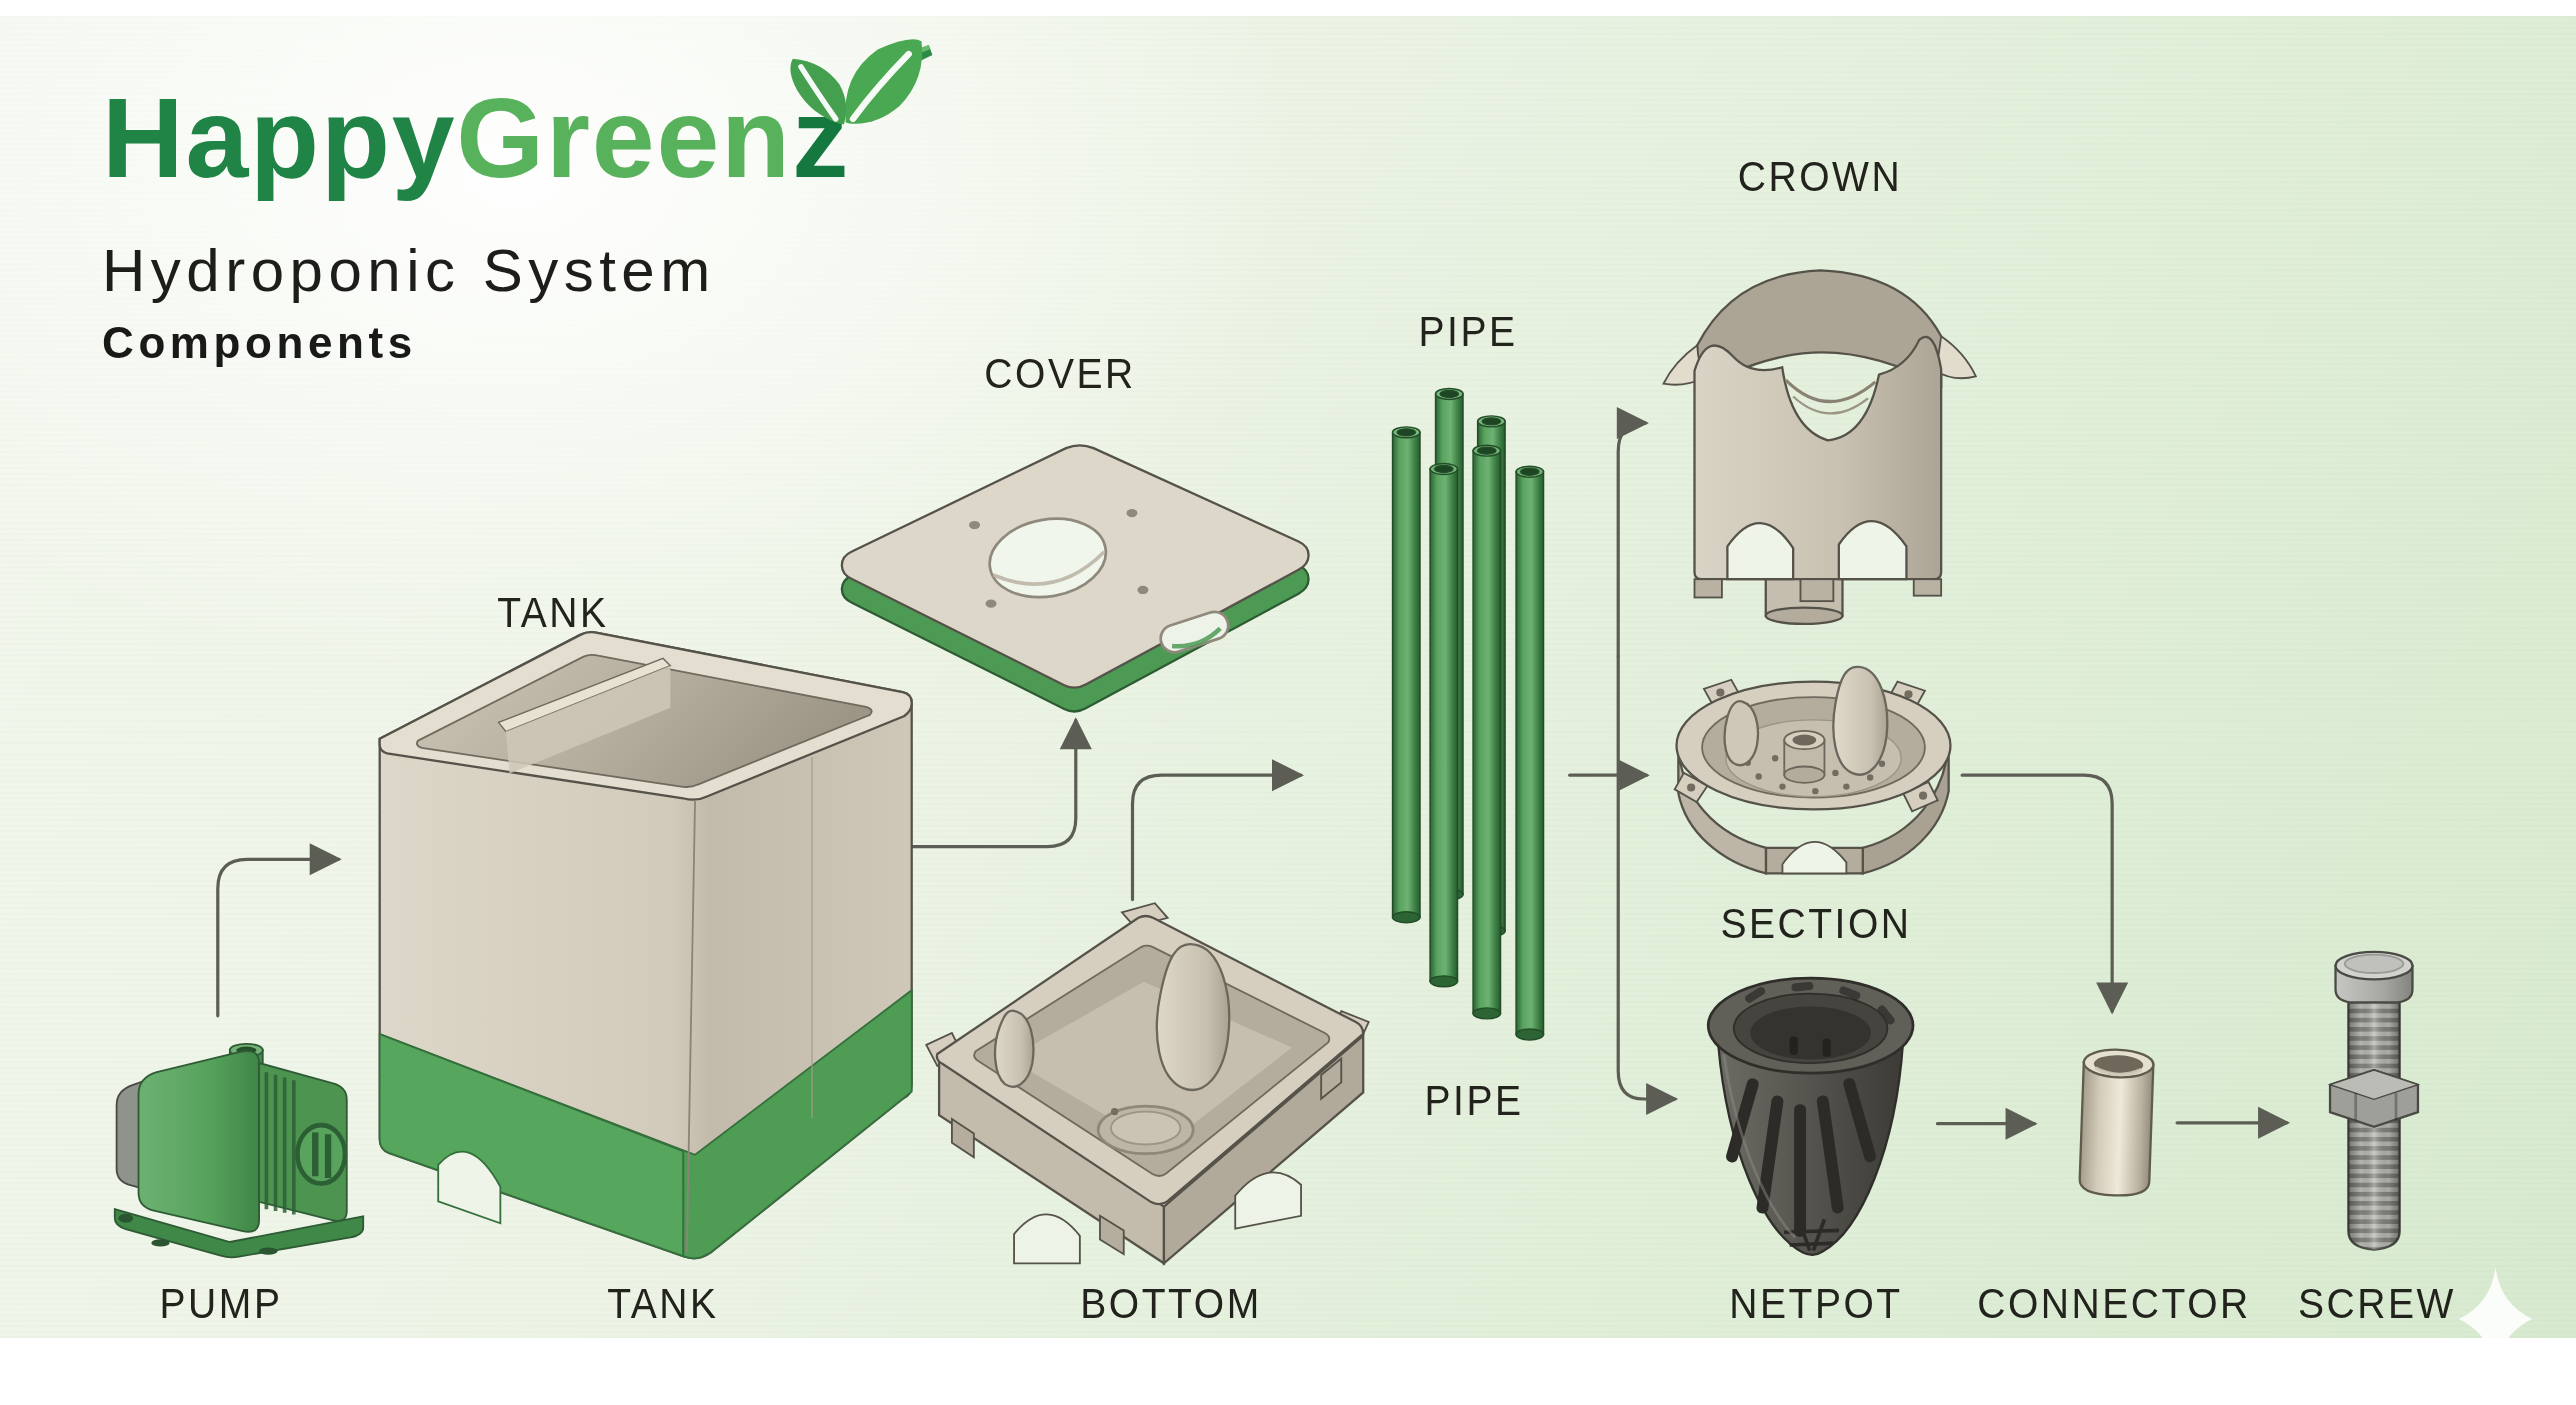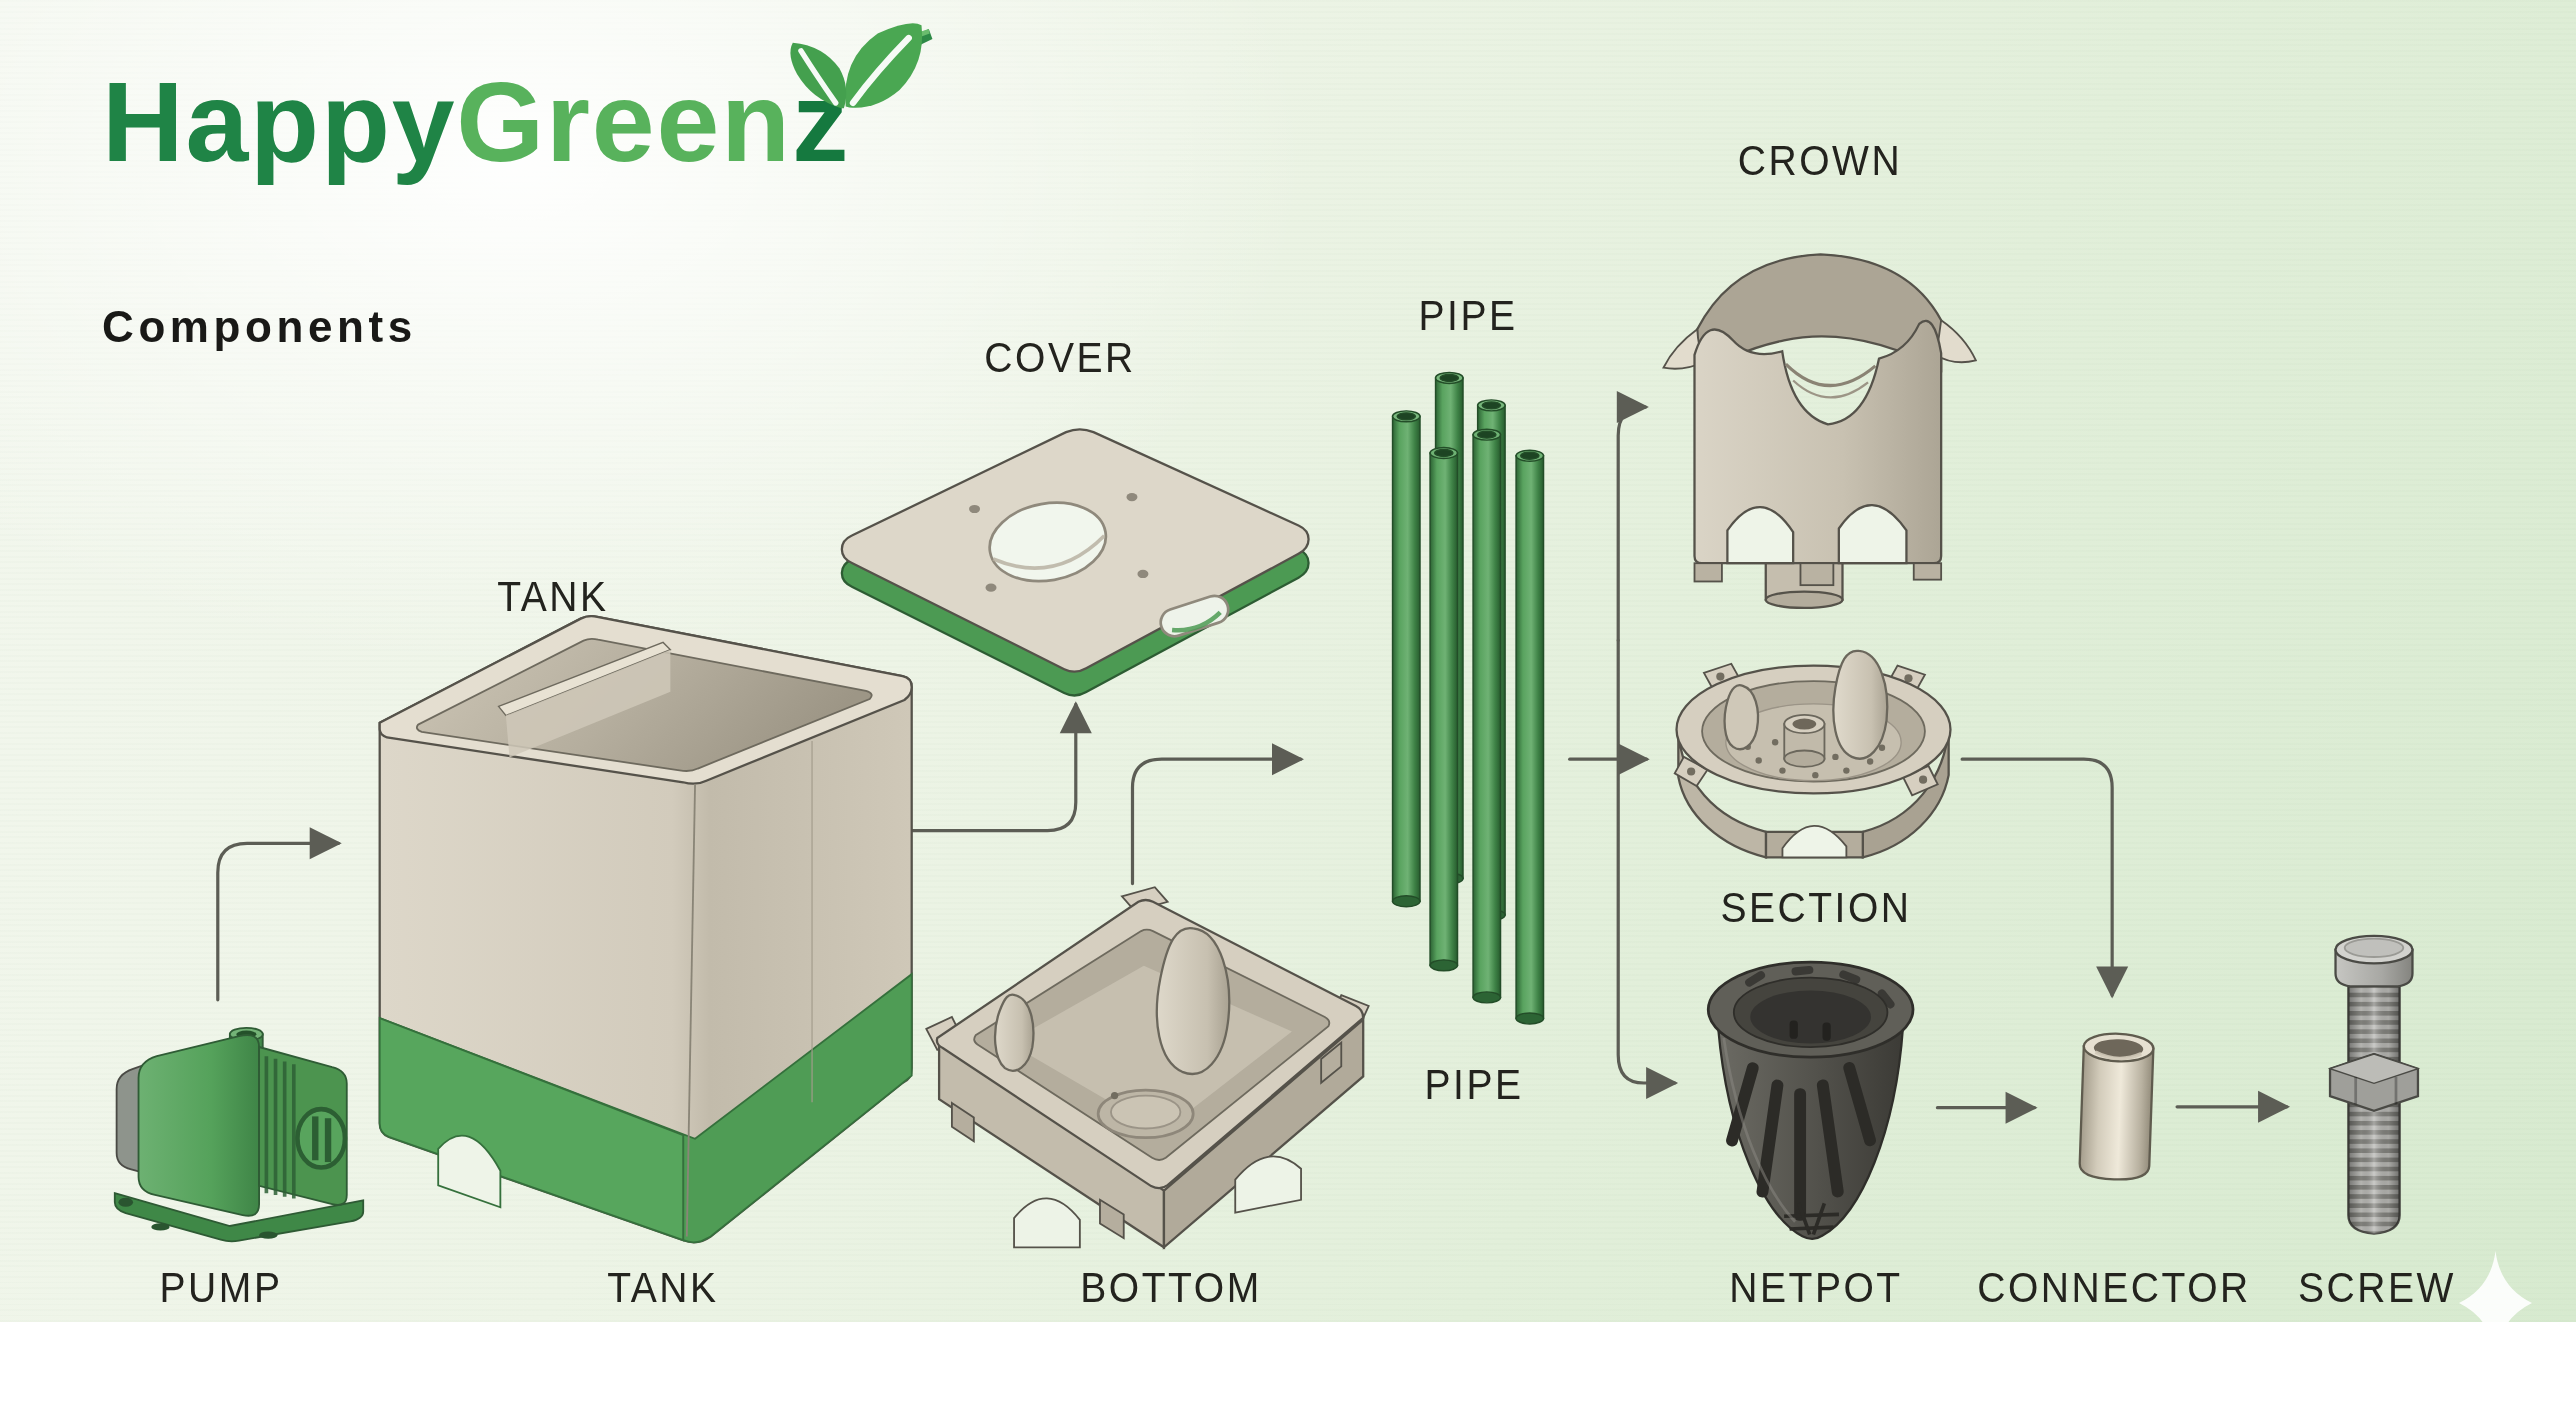--- a/index.html
+++ b/index.html
@@ -10,6 +10,7 @@
       radial-gradient(1281px 823px at 20% 12%, rgba(255,255,255,0.95), rgba(255,255,255,0) 62%),
       repeating-linear-gradient(0deg, rgba(40,90,50,0.015) 0 1.8px, rgba(255,255,255,0) 1.8px 5.5px),
       linear-gradient(118deg,#f3f7ee 0%,#edf4e6 38%,#e2efda 66%,#d7eacf 100%);
+    margin-top: 16px;
   }
   .abs{position:absolute;}
   .part-label{

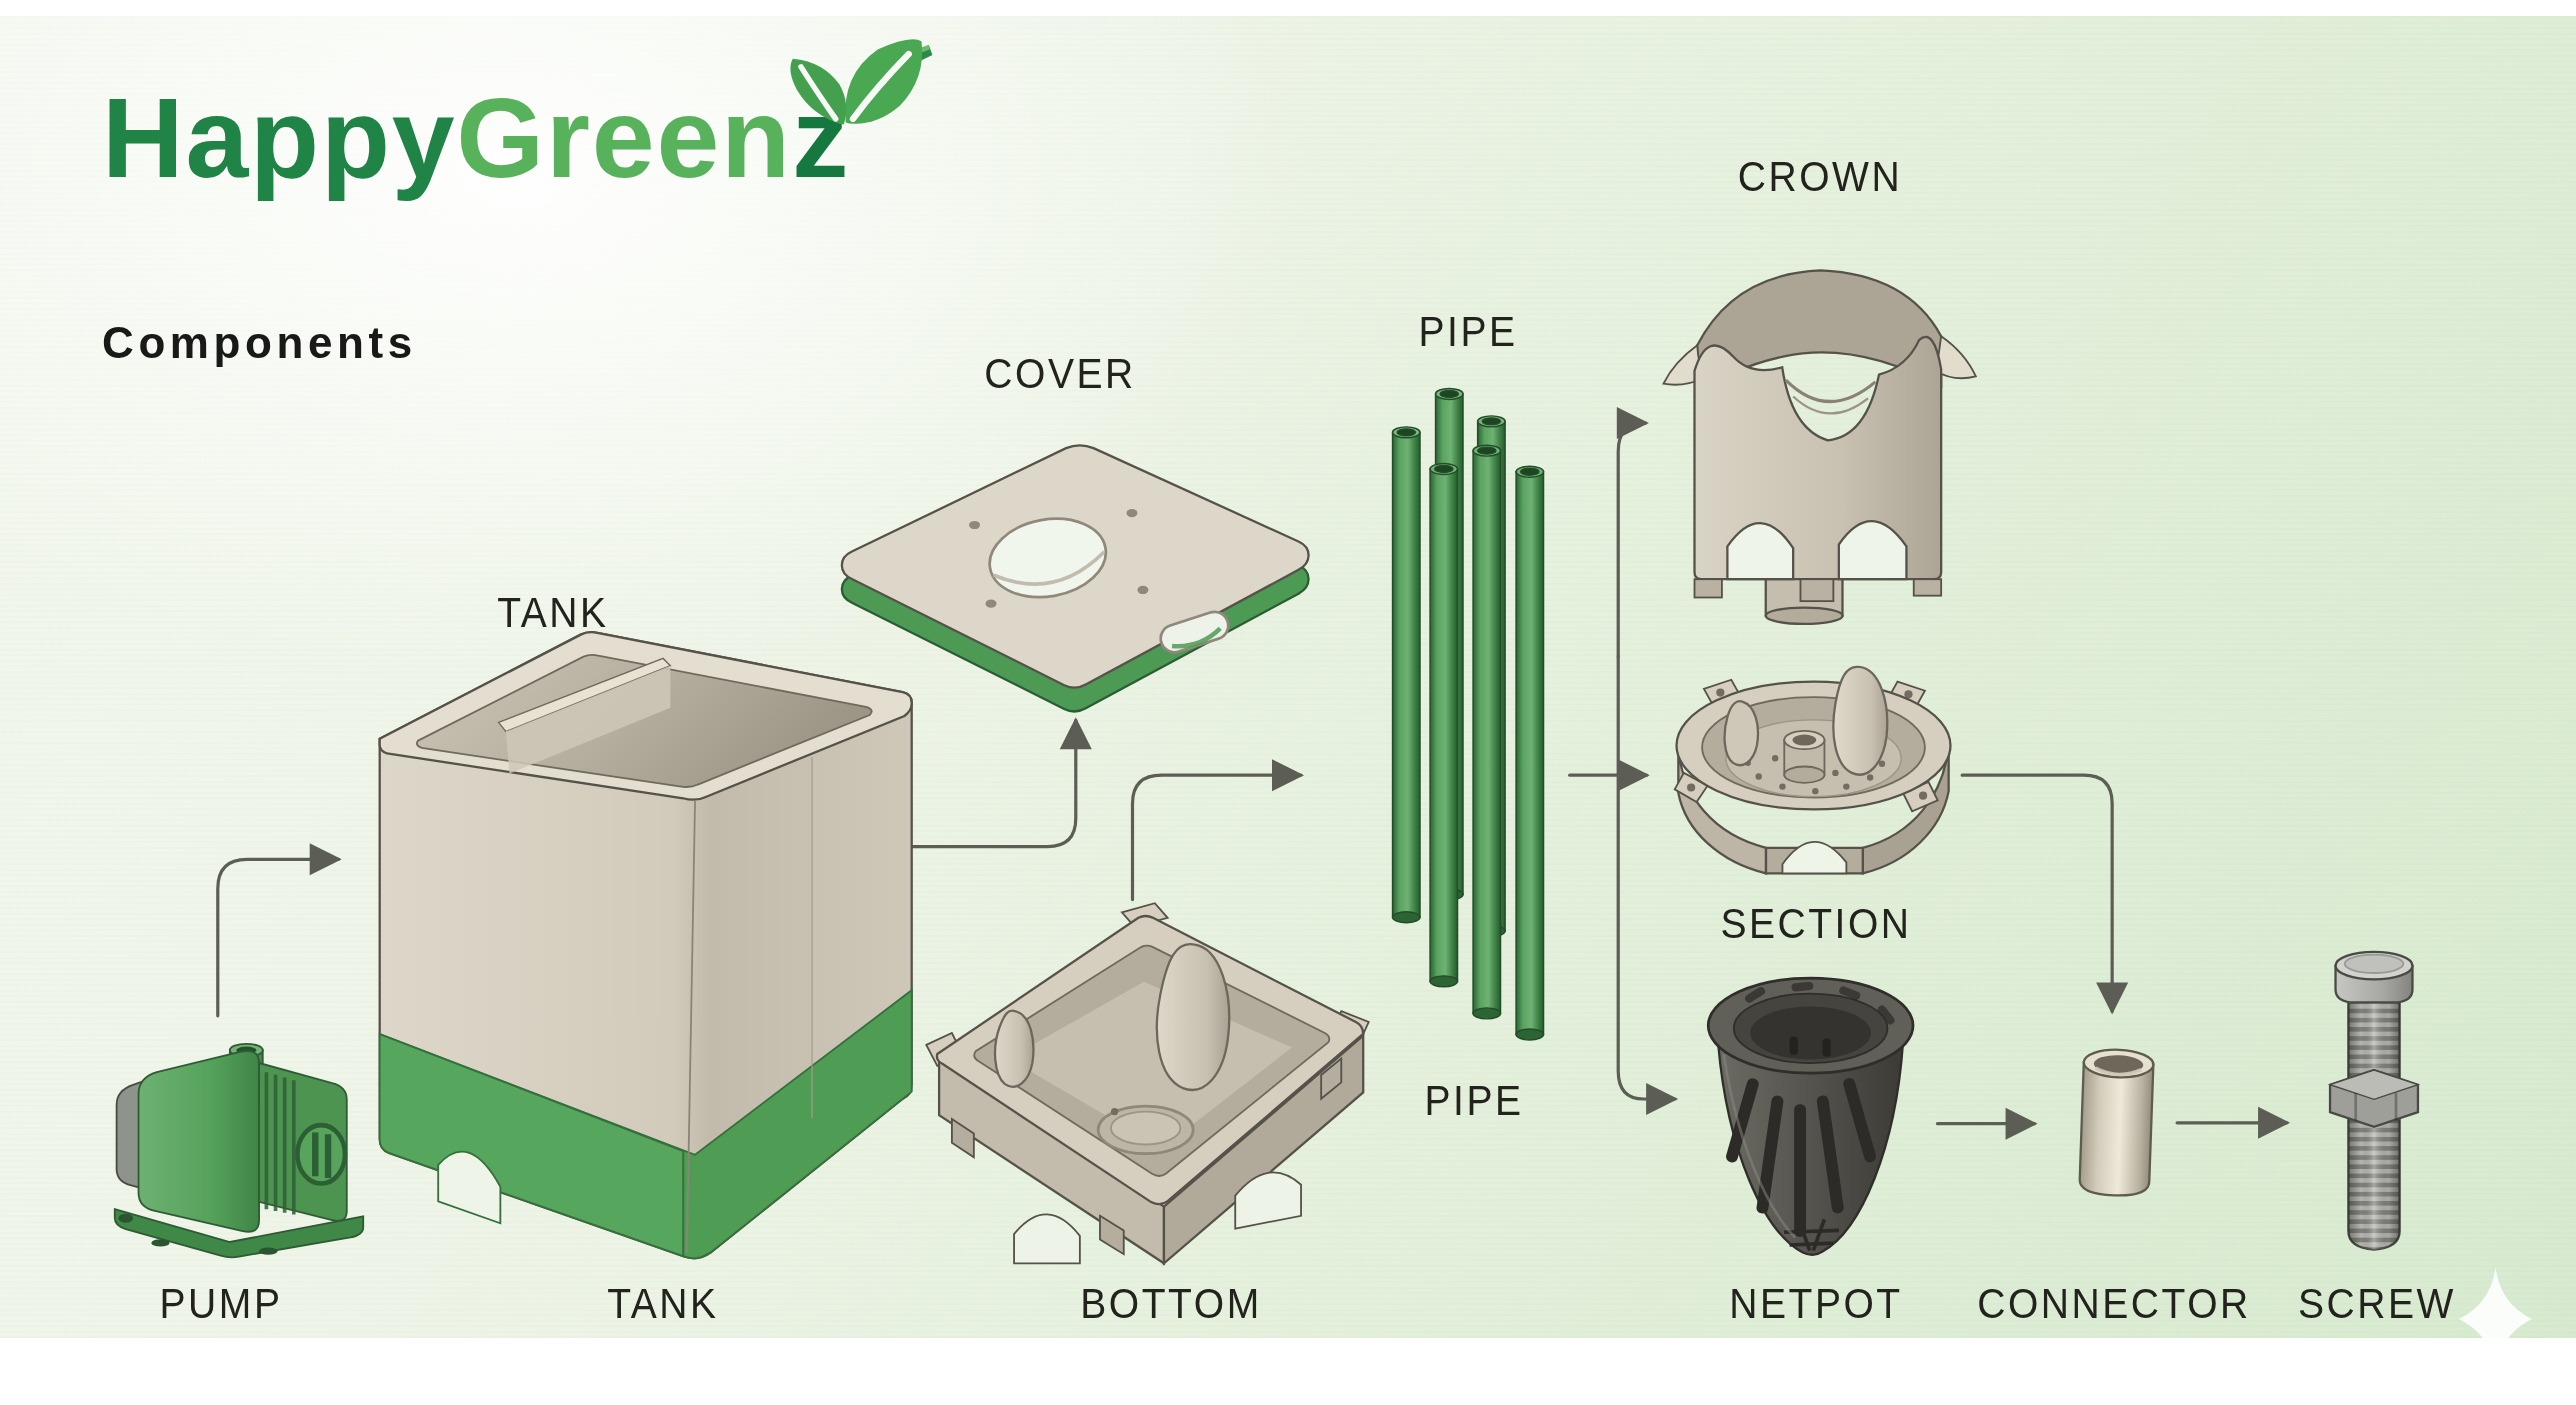--- a/index.html
+++ b/index.html
@@ -52,6 +52,7 @@
     <path d="M84,94 Q63,64 46,37" stroke="#ffffff" stroke-width="6" fill="none" stroke-linecap="round" opacity="0.95"></path>
   </svg>
 
+  <div class="tagline1">Hydroponic System</div>
   <div class="tagline2">Components</div>
 
   <div class="part-label" style="left:221px;top:1267px;">PUMP</div>

